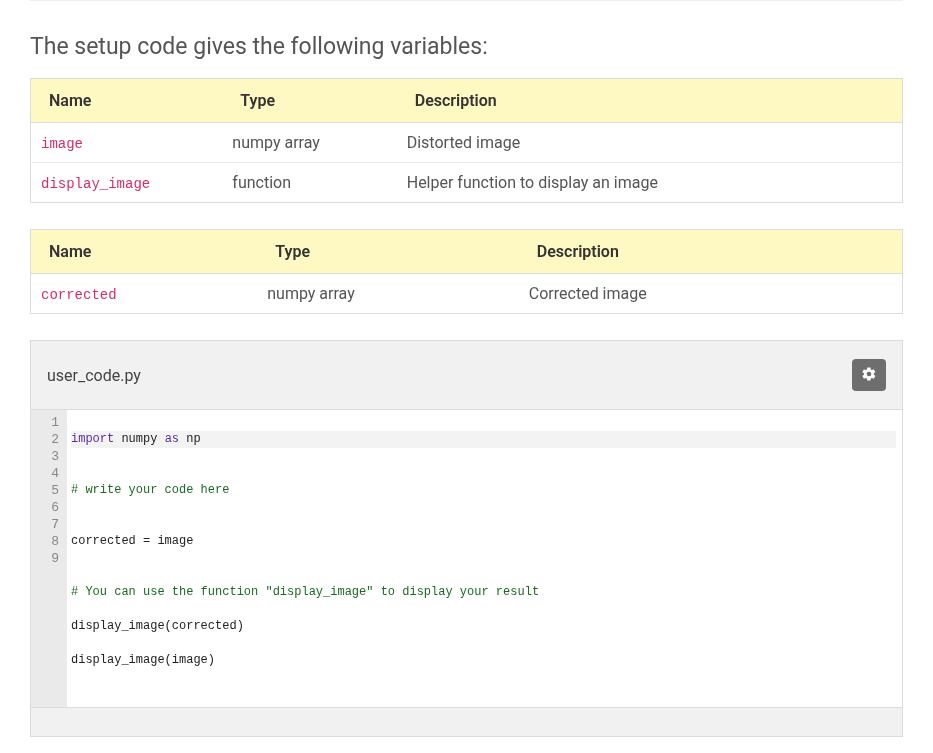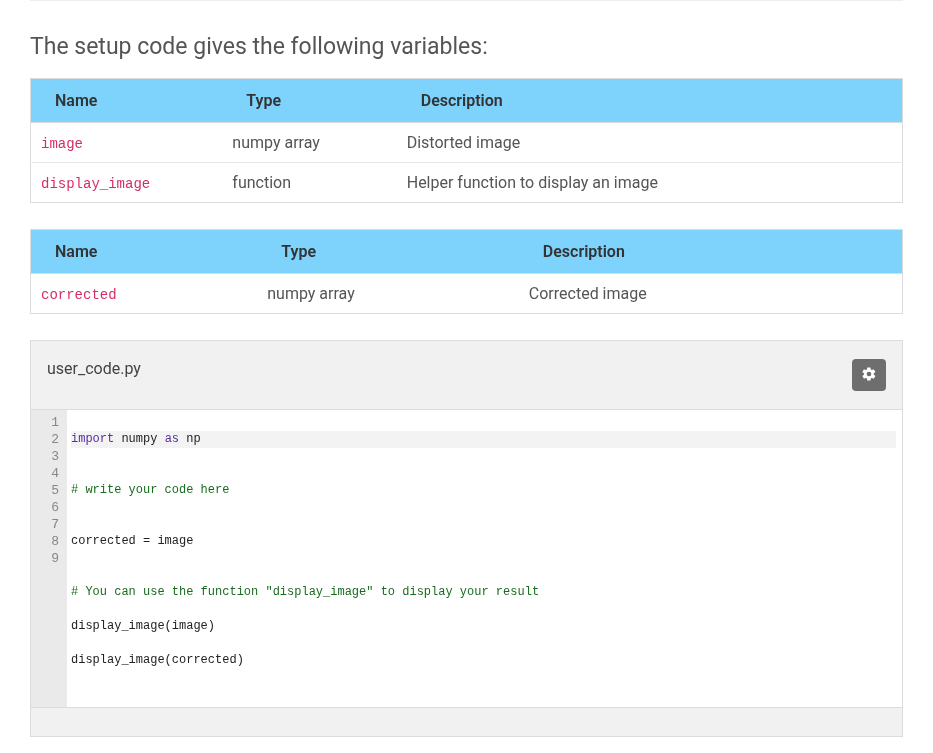--- a/index.html
+++ b/index.html
@@ -32,10 +32,10 @@
     }
     table.var-table thead th {
       text-align: left;
-      background: #7dd3fc;
+      background: #fef9c3;
       font-weight: 600;
       color: #333;
-      padding: 12px 24px;
+      padding: 12px 18px;
       border-bottom: 1px solid #dcdcdc;
       font-size: 16px;
     }

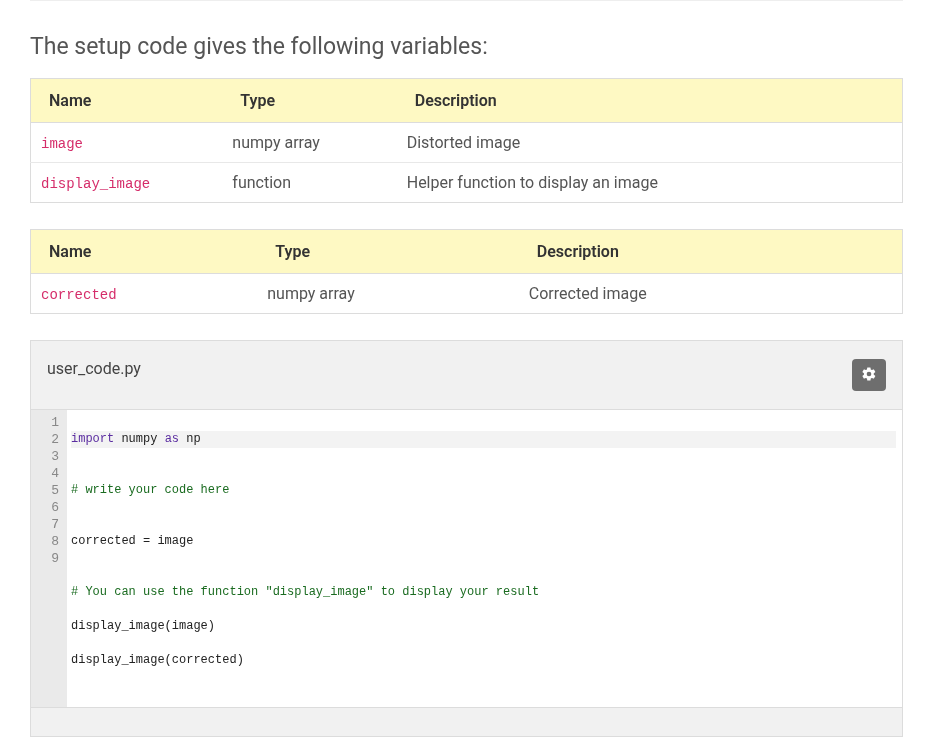--- a/index.html
+++ b/index.html
@@ -65,6 +65,7 @@
     }
     .editor-header {
       display: flex;
+      align-items: center;
       justify-content: space-between;
       padding: 18px 16px;
     }

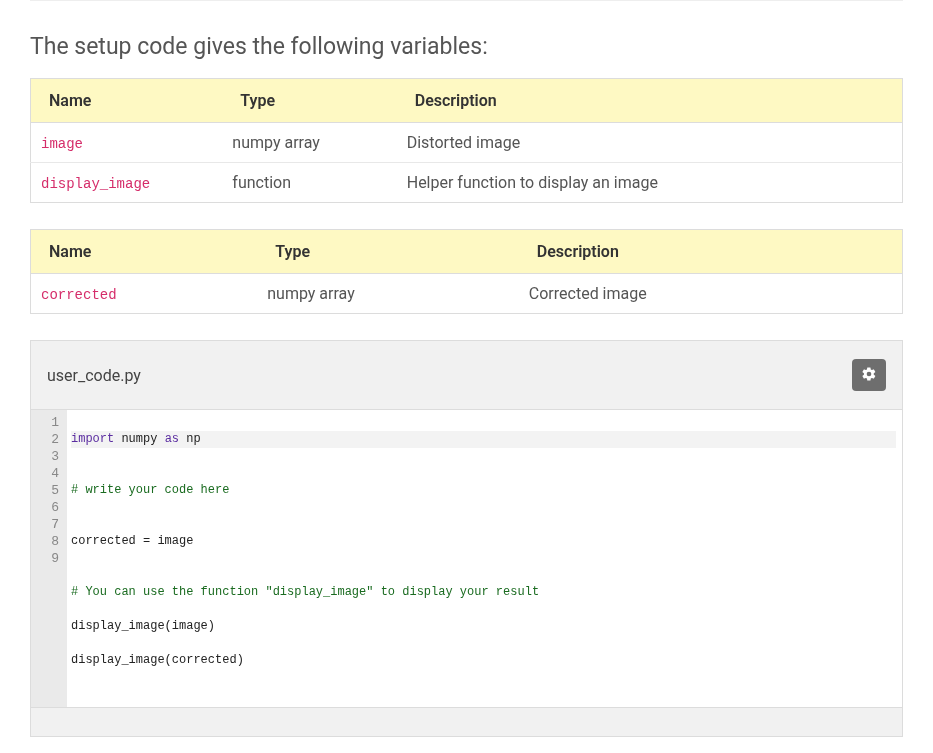--- a/index.html
+++ b/index.html
@@ -206,8 +206,8 @@
 <div class="line">corrected = image</div>
 <div class="line"></div>
 <div class="line"><span class="cm"># You can use the function "display_image" to display your result</span></div>
+<div class="line">display_image(corrected)</div>
 <div class="line">display_image(image)</div>
-<div class="line">display_image(corrected)</div>
       </div>
     </div>
 

